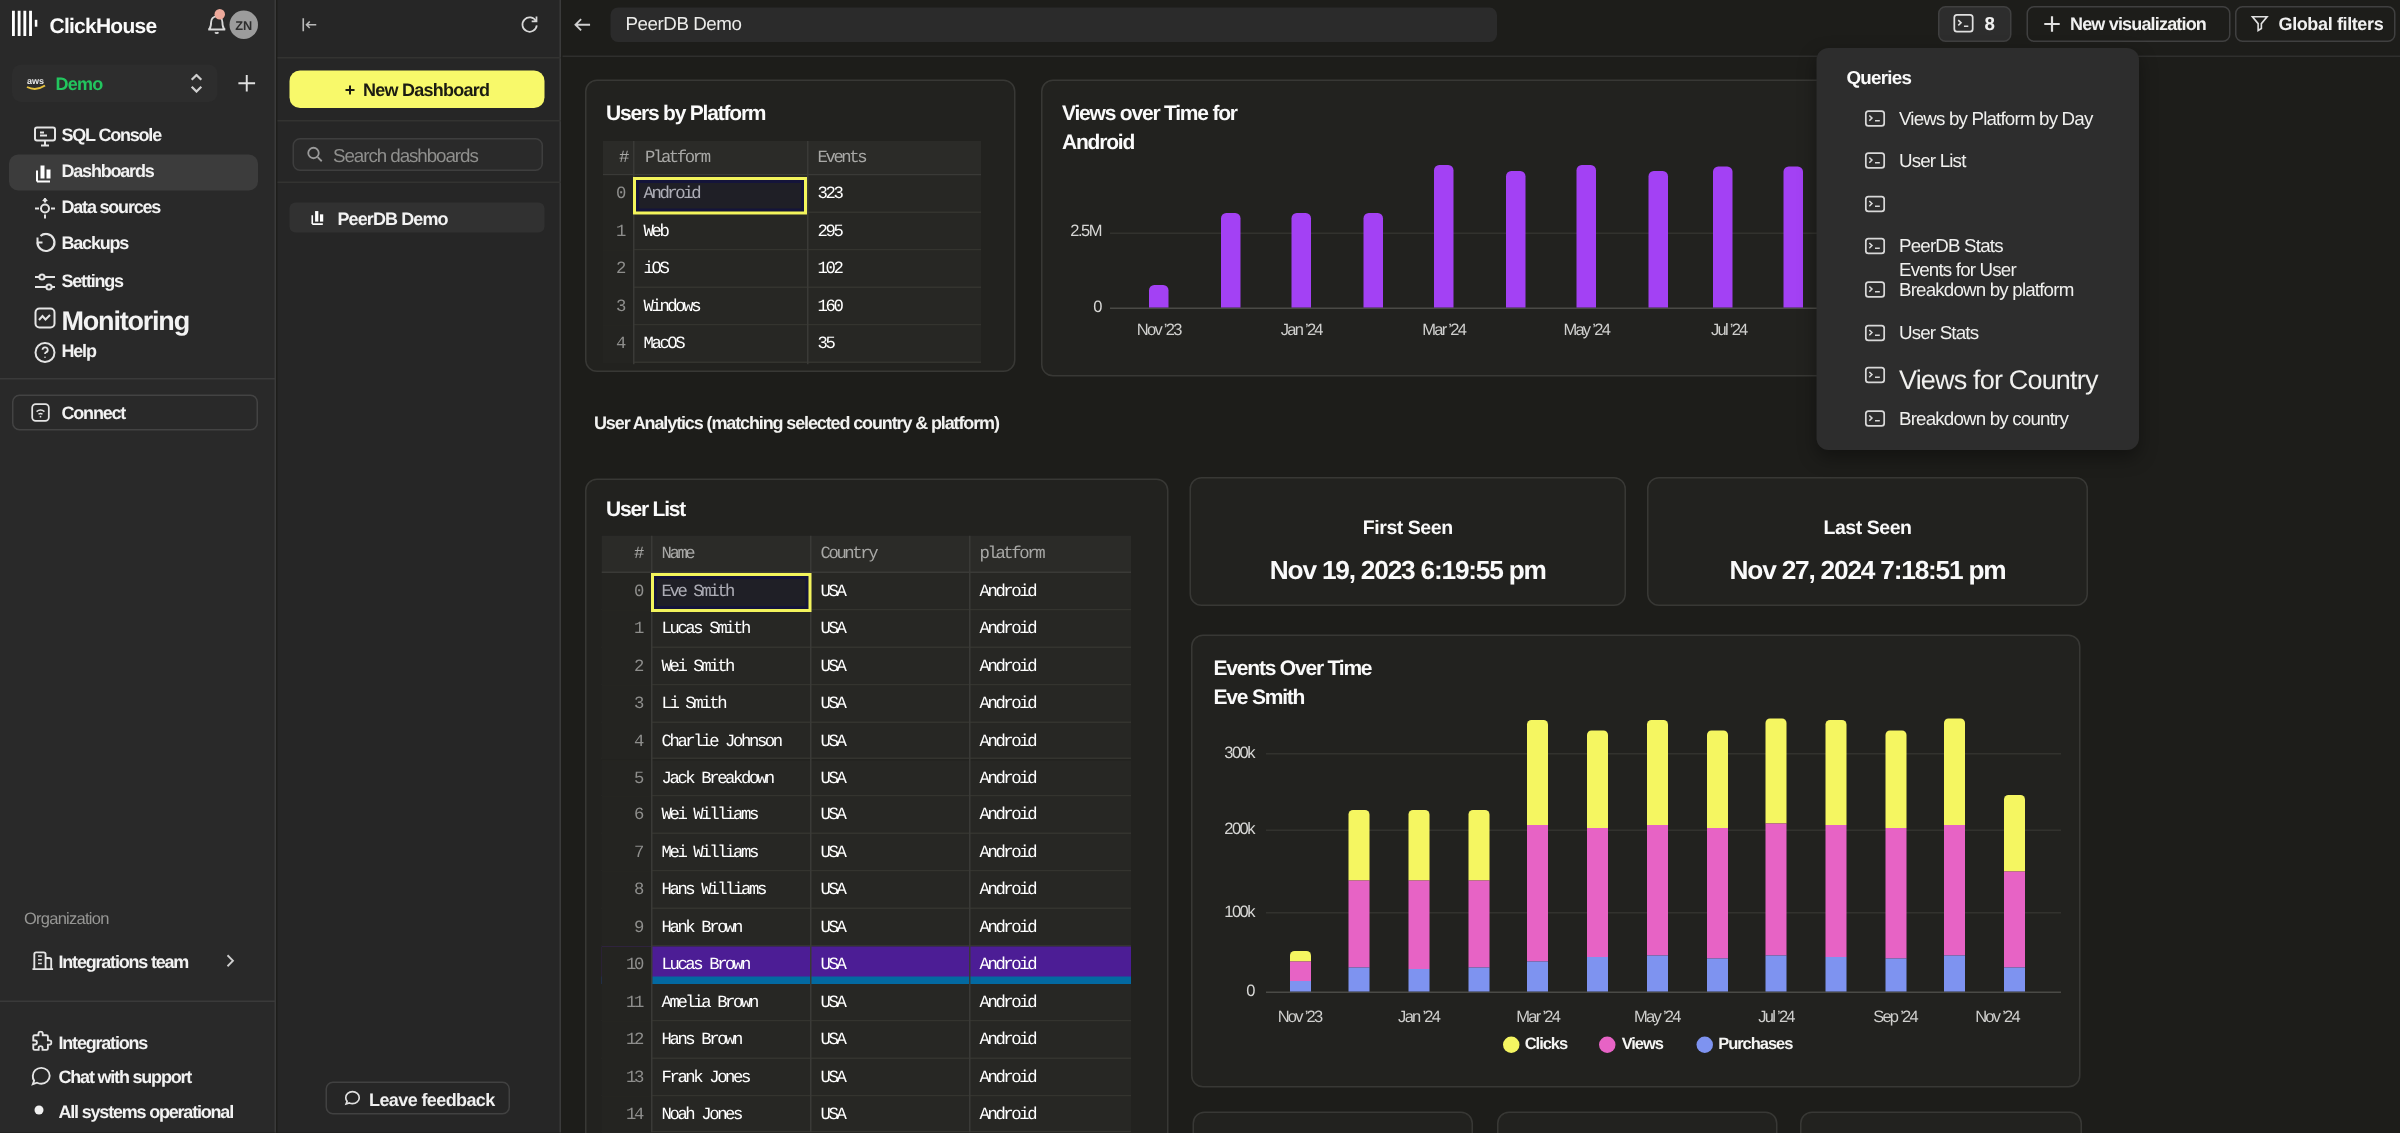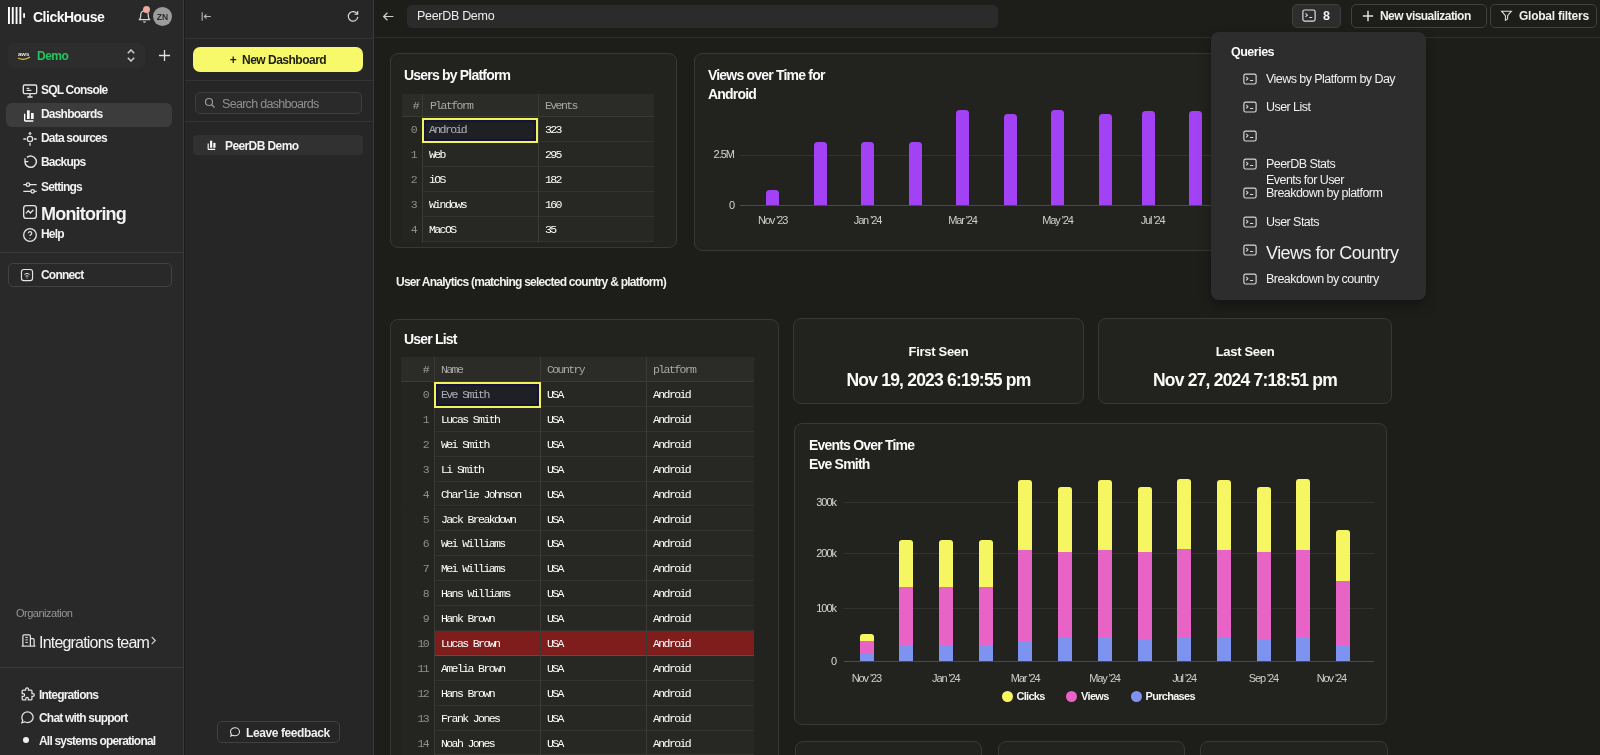--- a/index.html
+++ b/index.html
@@ -198,7 +198,7 @@
       <div class="abs" style="left:0;top:0;width:20px;height:25px;background:#242421;"></div>
       <span class="abs" style="left:0;top:6px;width:14px;text-align:right;color:#8e8e8c;">2</span>
       <span class="abs" style="left:27px;top:6px;color:#ffffff;">iOS</span>
-      <span class="abs" style="left:143px;top:6px;color:#ffffff;">182</span>
+      <span class="abs" style="left:143px;top:6px;color:#ffffff;">102</span>
     </div>
 <div class="abs" style="left:0;top:98px;width:252px;height:25px;background:#272724;border-bottom:1px solid #34342f;">
       <div class="abs" style="left:0;top:0;width:20px;height:25px;background:#242421;"></div>

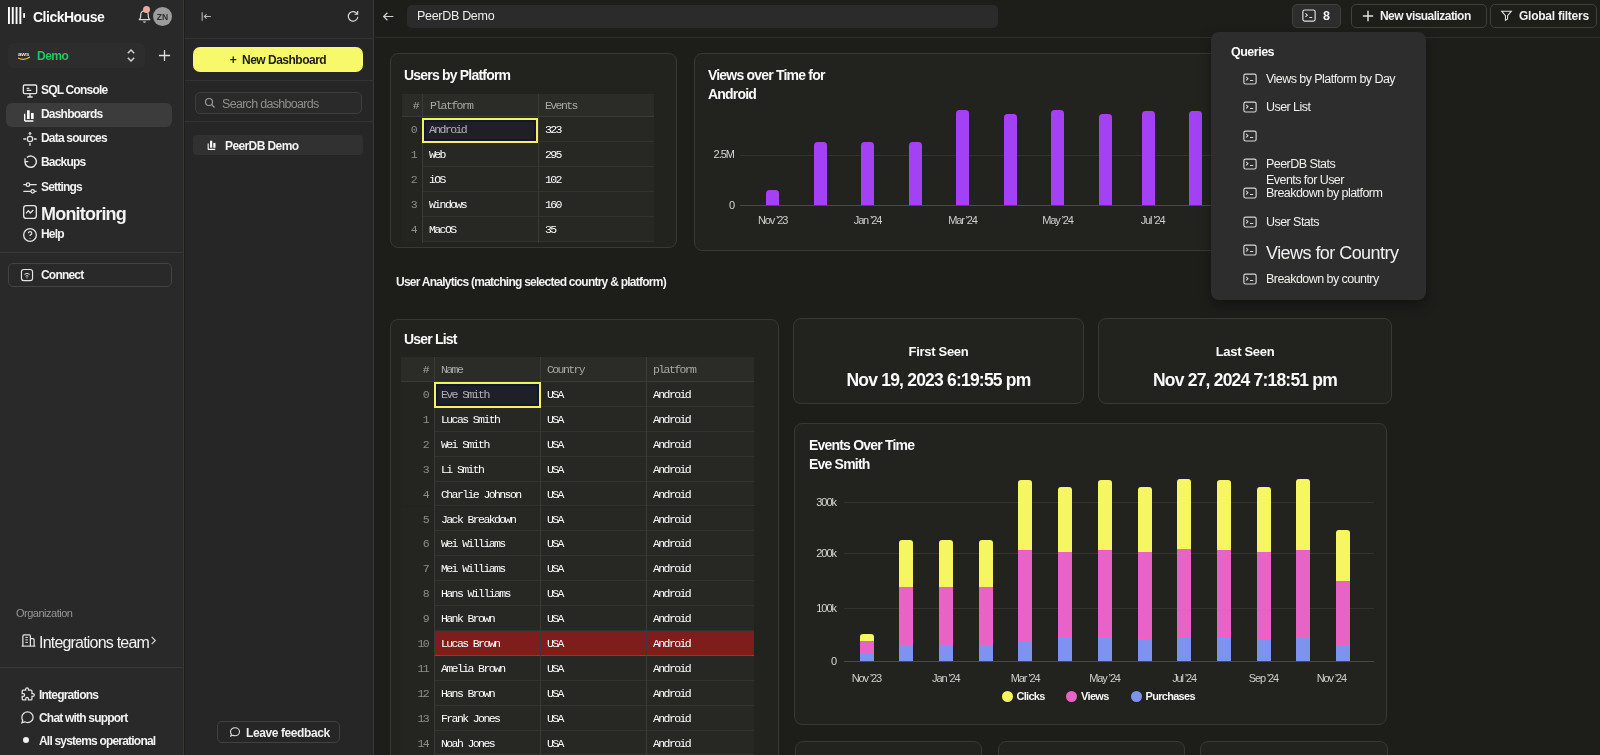--- a/index.html
+++ b/index.html
@@ -106,7 +106,7 @@
       <path d="M1 21 h22" stroke-width="1.8"></path>
       <path d="M7 7 h4 M7 11 h4 M7 15 h4" stroke-width="1.6"></path>
     </svg>
-<div class="abs" style="left:39px;top:634px;font-size:16px;font-weight:normal;color:#f2f2f2;letter-spacing:-0.8px;">Integrations team</div>
+<div class="abs" style="left:39px;top:634px;font-size:12px;font-weight:bold;color:#f2f2f2;letter-spacing:-0.8px;">Integrations team</div>
 <svg class="abs" style="left:148px;top:635px" width="11" height="11" viewBox="0 0 24 24" fill="none" stroke="#cfcfcf" stroke-width="2.6">
       <path d="M8 4 l8 8 -8 8"></path>
     </svg>

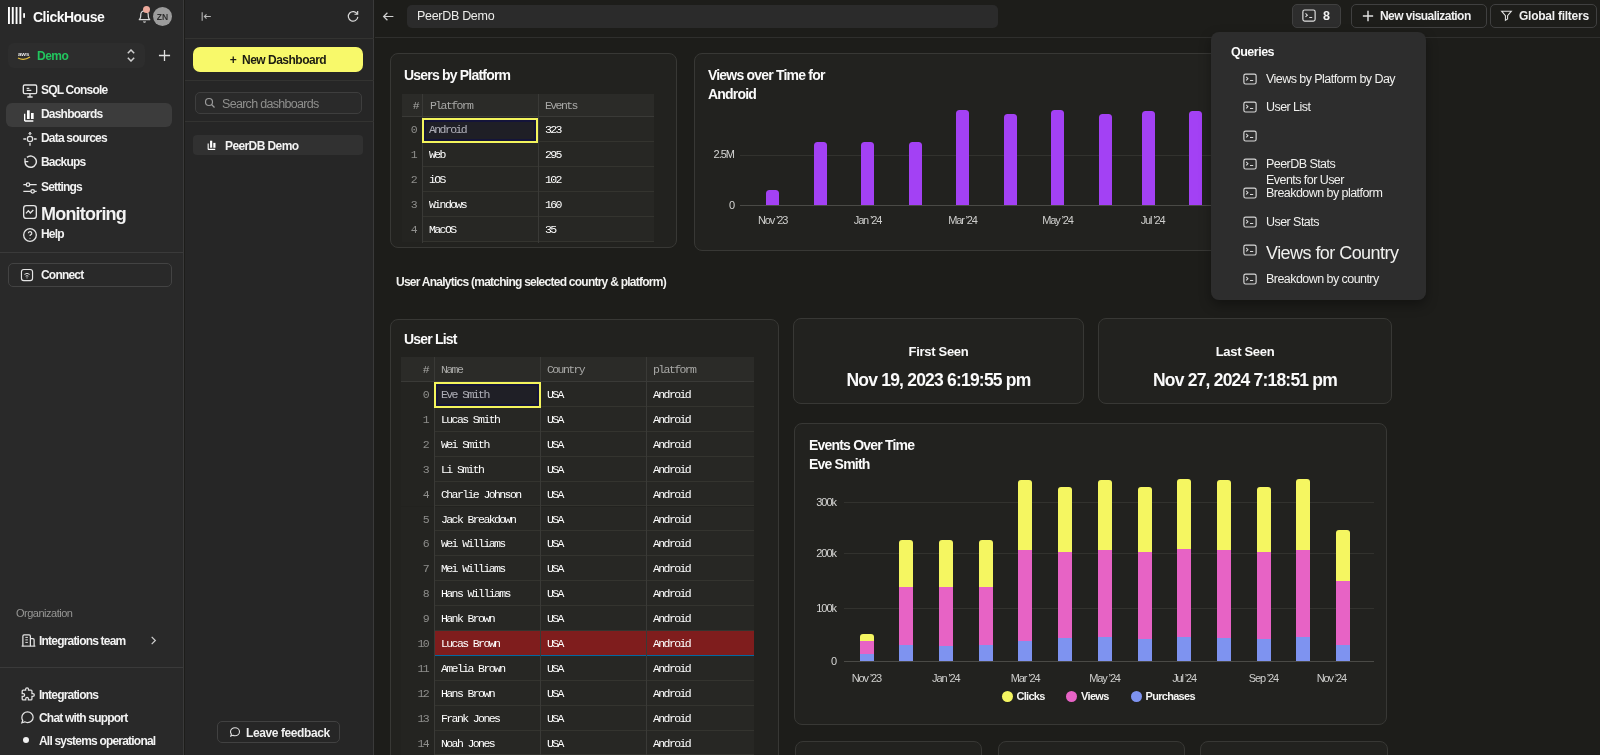--- a/index.html
+++ b/index.html
@@ -321,7 +321,7 @@
       <span class="abs" style="left:146px;top:6px;color:#ffffff;">USA</span>
       <span class="abs" style="left:252px;top:6px;color:#ffffff;">Android</span>
     </div>
-<div class="abs" style="left:0;top:274.0px;width:353px;height:24.9px;background:#7f1d1d;border-bottom:1px solid #0369a1;">
+<div class="abs" style="left:0;top:274.0px;width:353px;height:24.9px;background:#4c1d95;border-bottom:5px solid #0369a1;">
       <div class="abs" style="left:0;top:0;width:33px;height:24.9px;background:#242421;"></div>
       <span class="abs" style="left:0;top:6px;width:27px;text-align:right;color:#8e8e8c;">10</span>
       <span class="abs" style="left:40px;top:6px;color:#ffffff;">Lucas Brown</span>

